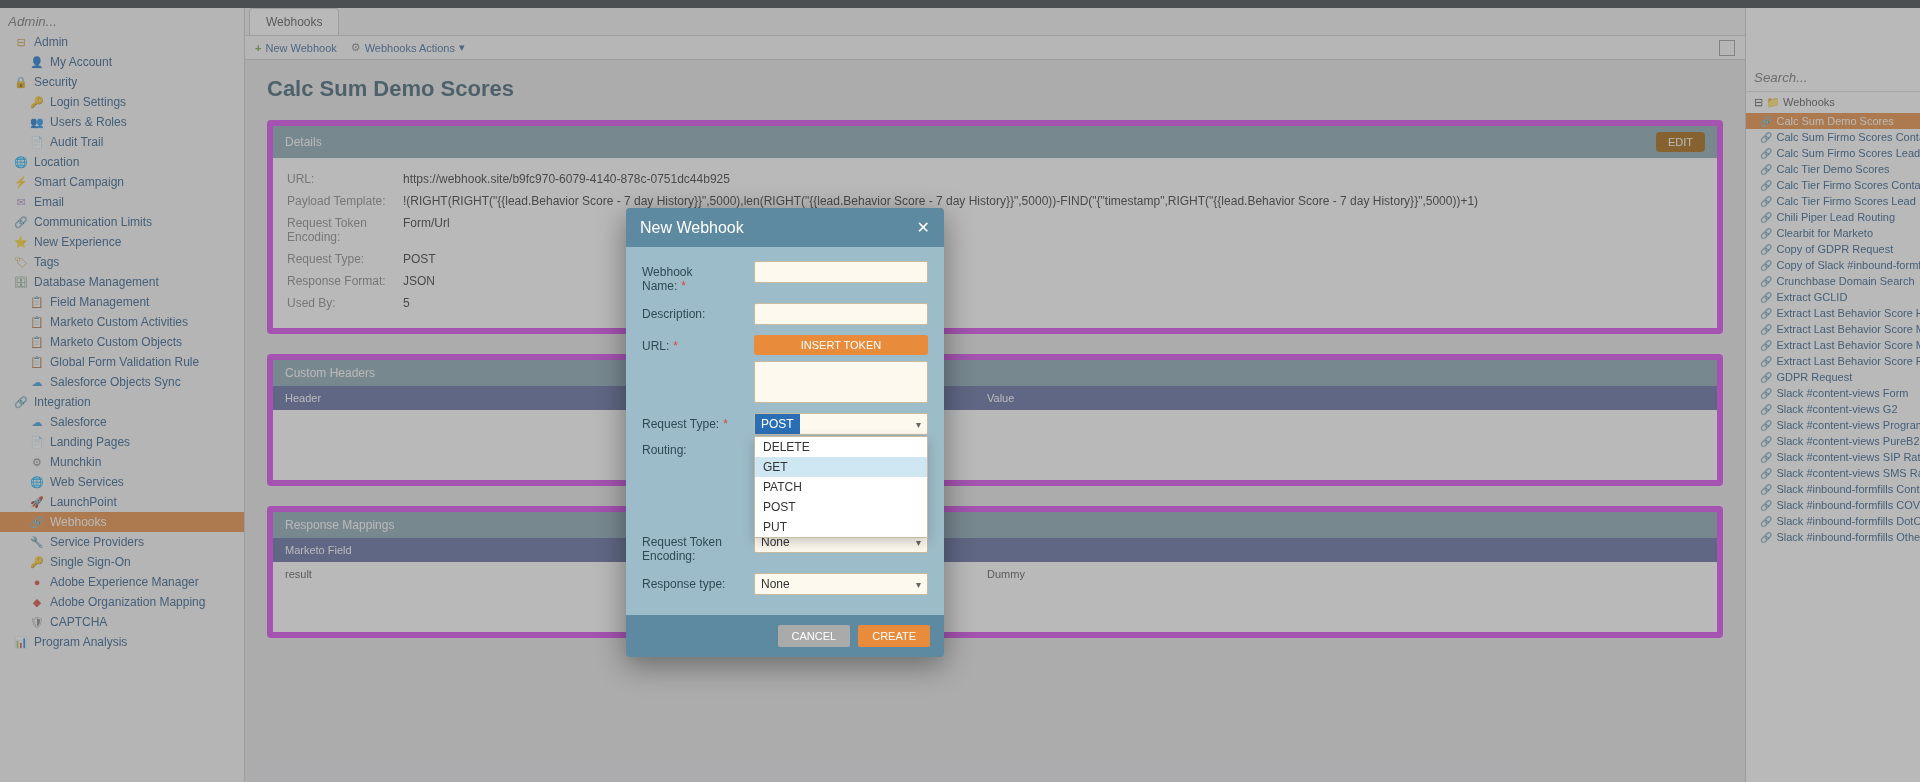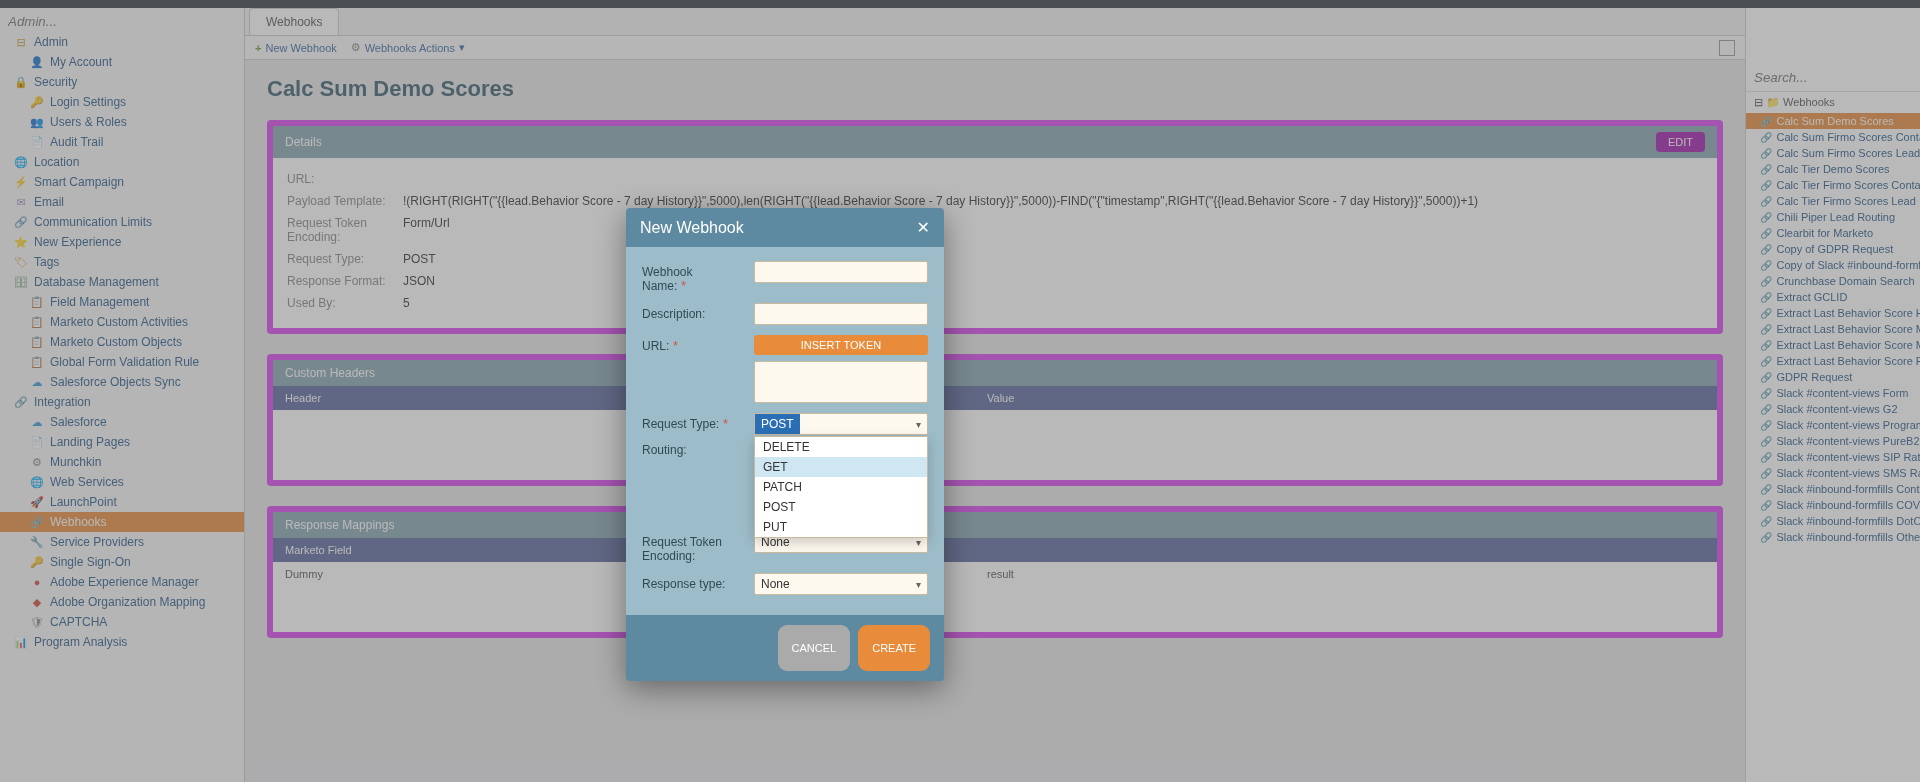--- a/index.html
+++ b/index.html
@@ -168,7 +168,7 @@
     align-items: center;
   }
   .panel-header .edit-btn {
-    background: #a21caf;
+    background: #a16207;
     color: #fff;
     border: none;
     padding: 4px 12px;

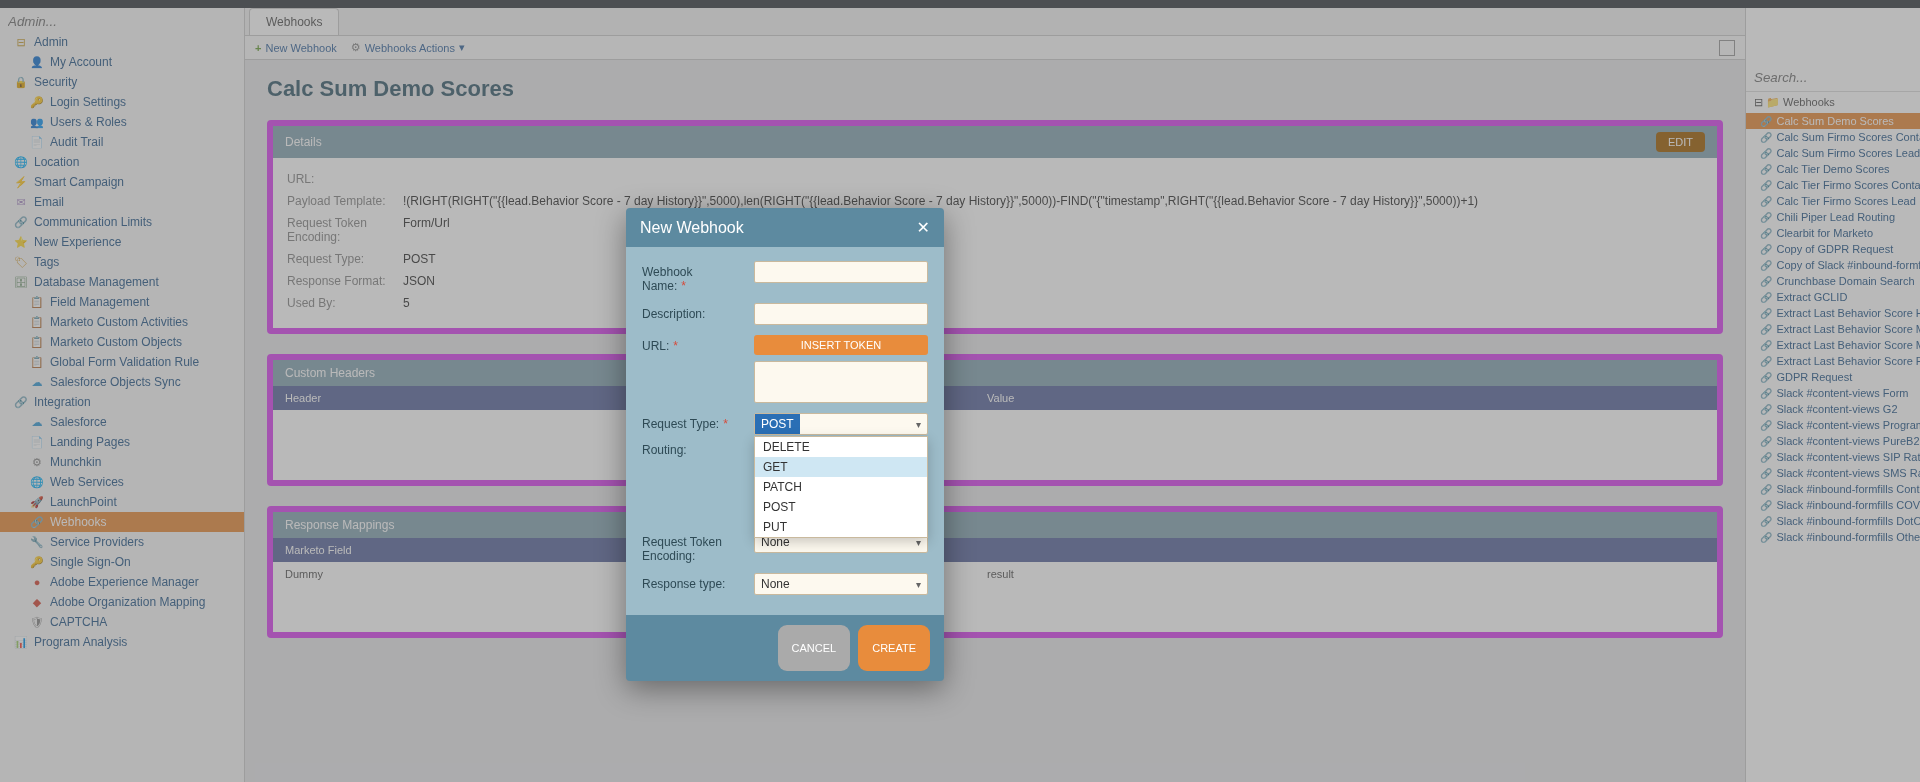--- a/index.html
+++ b/index.html
@@ -532,6 +532,7 @@
         <div class="panel-body">
           <div class="kv-row">
               <div class="k">URL:</div>
+              <div class="v">https://webhook.site/b9fc970-6079-4140-878c-0751dc44b925</div>
             </div>
           <div class="kv-row">
               <div class="k">Payload Template:</div>

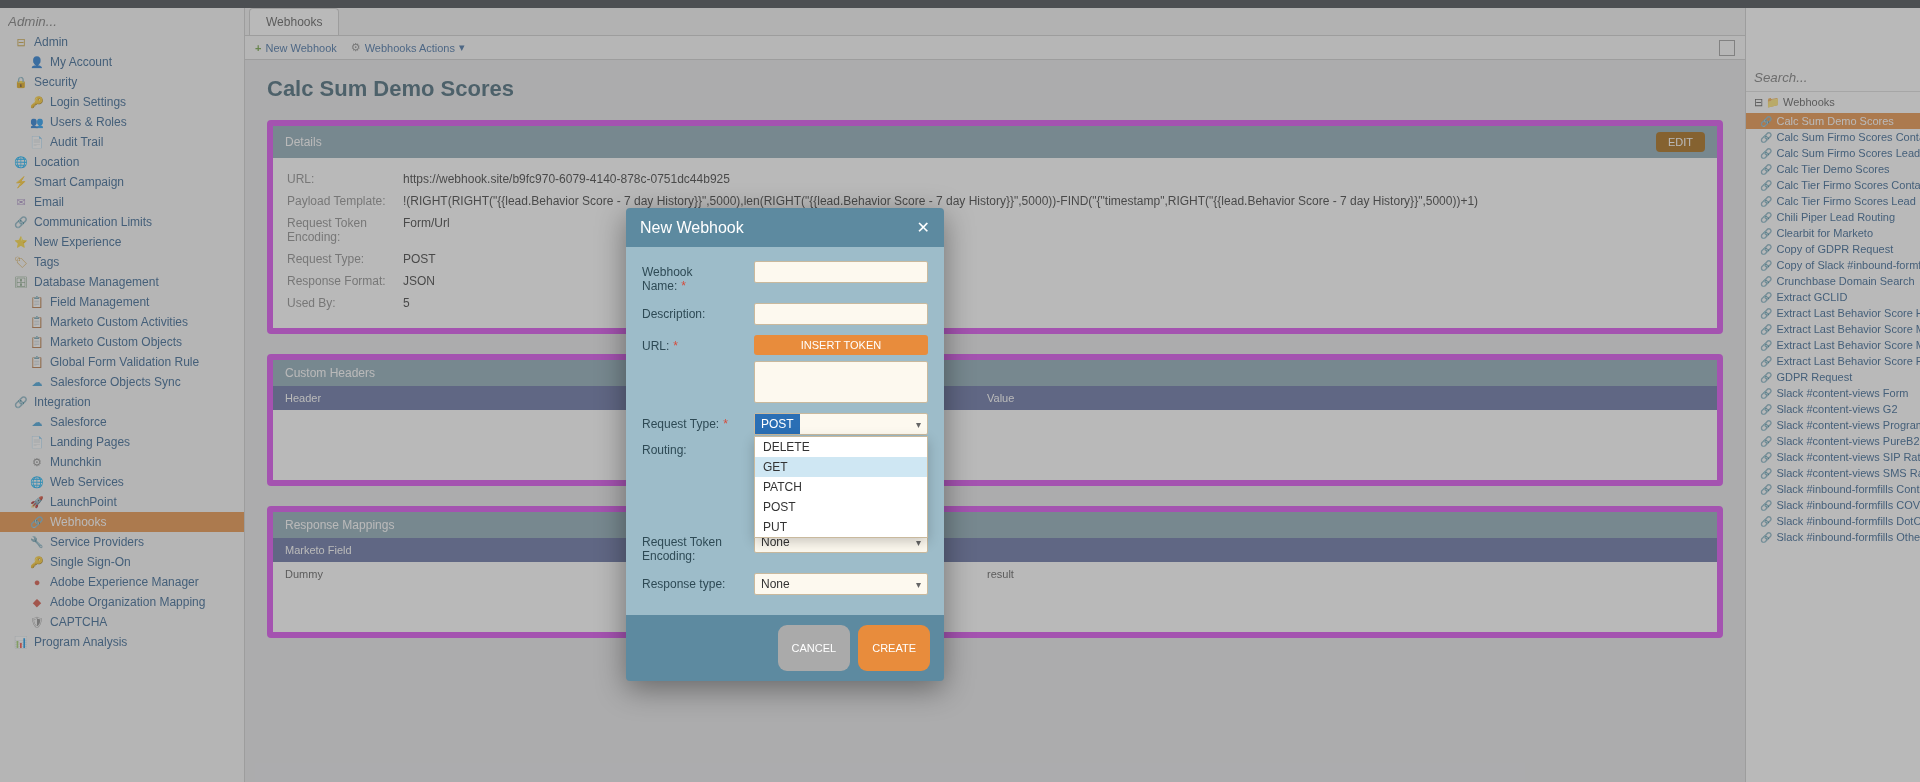--- a/index.html
+++ b/index.html
@@ -578,8 +578,8 @@
           <div></div>
         </div>
         <div class="tbl-body mapping">
+          <div>result</div>
           <div>Dummy</div>
-          <div>result</div>
           <div></div>
         </div>
       </div>

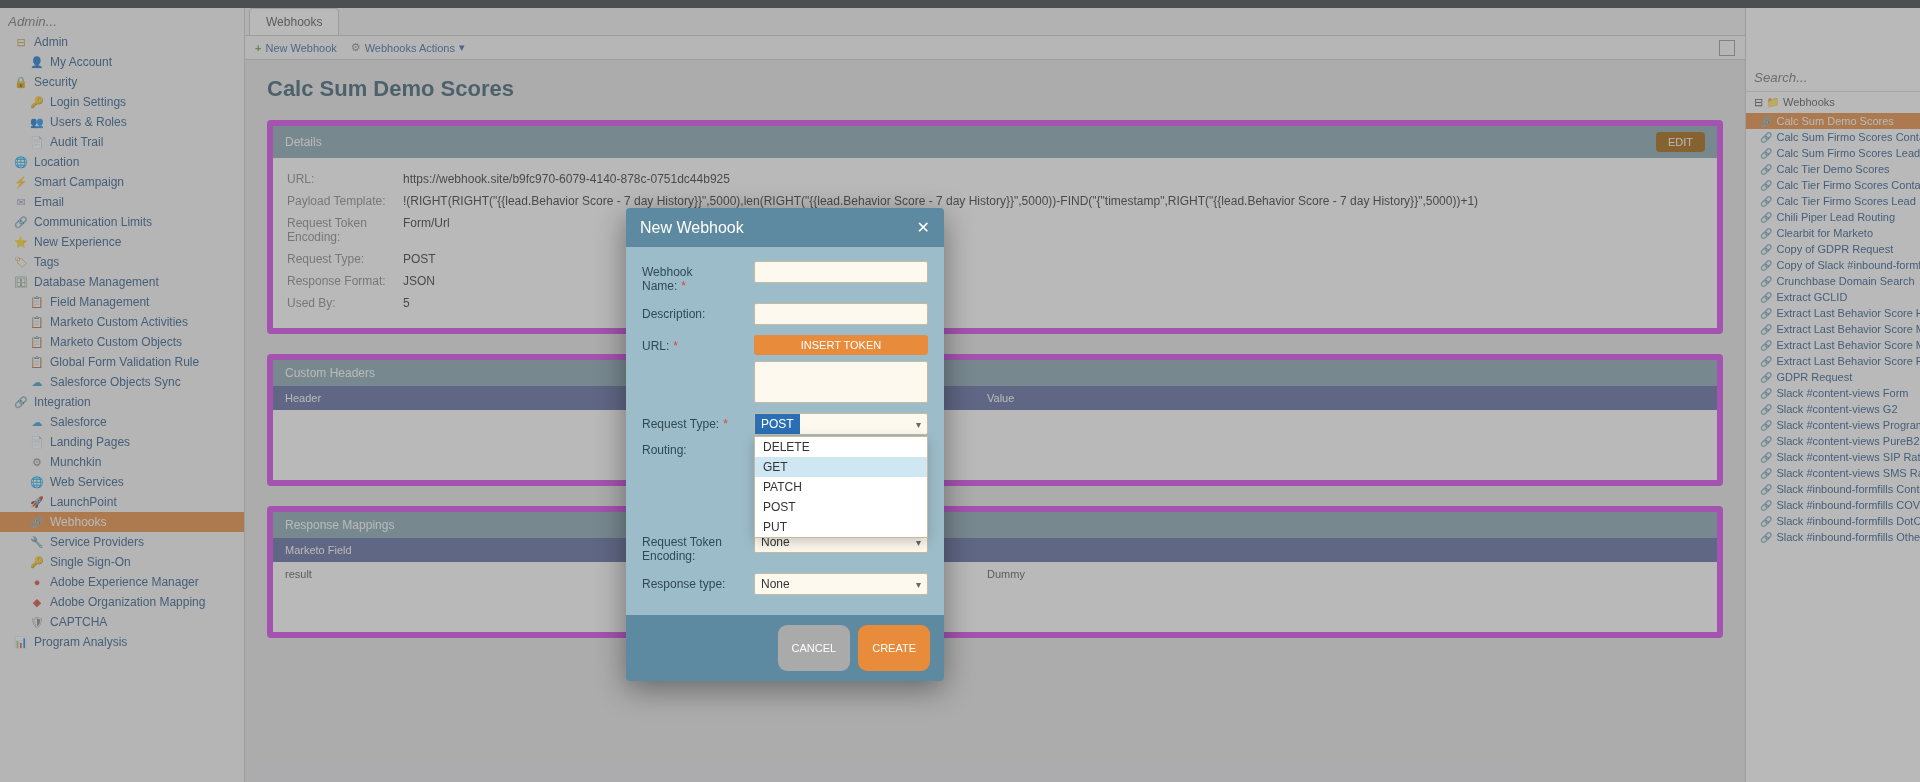--- a/index.html
+++ b/index.html
@@ -356,8 +356,8 @@
   }
   .btn {
     border: none;
-    border-radius: 9px;
-    padding: 17px 14px;
+    border-radius: 2px;
+    padding: 5px 14px;
     font-size: 11px;
     cursor: pointer;
   }

